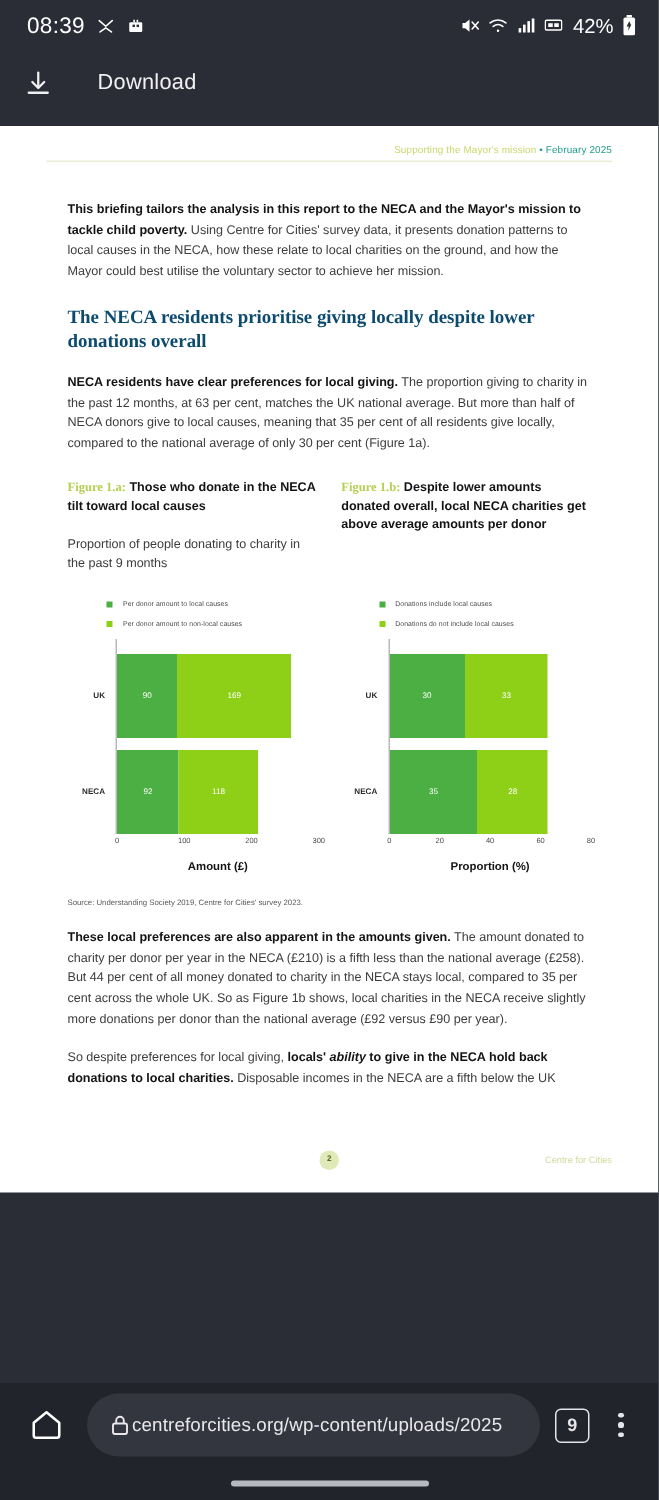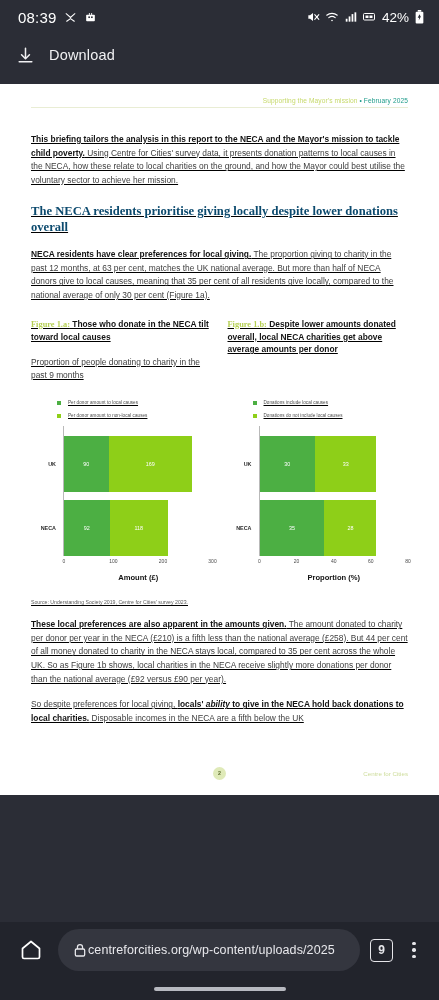--- a/index.html
+++ b/index.html
@@ -26,7 +26,7 @@
   
   .dl-bar {
     height: 42px; display: flex; align-items: center;
-    padding-left: 16px; gap: 14px; color: #f1f1f3;
+    padding-left: 16px; gap: 30px; color: #f1f1f3;
   }
   .dl-label { font-size: 14.5px; letter-spacing: .2px; }
 

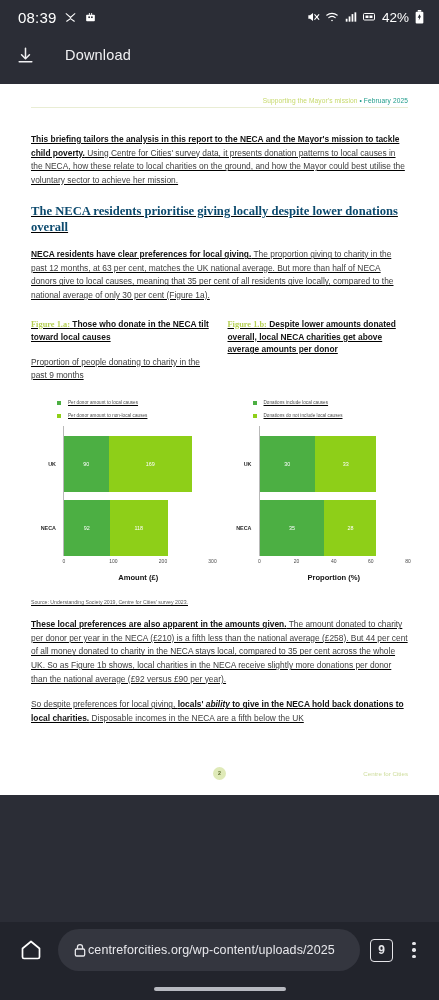--- a/index.html
+++ b/index.html
@@ -39,7 +39,7 @@
     background: #ffffff; width: 439px; position: relative;
   }
   .page + .page { margin-top: 11px; }
-  .page-inner { padding: 0 31px; text-decoration: underline; }
+  .page-inner { padding: 0 45px; }
 
   .pg-head {
     padding: 13px 31px 0 31px; text-align: right;

